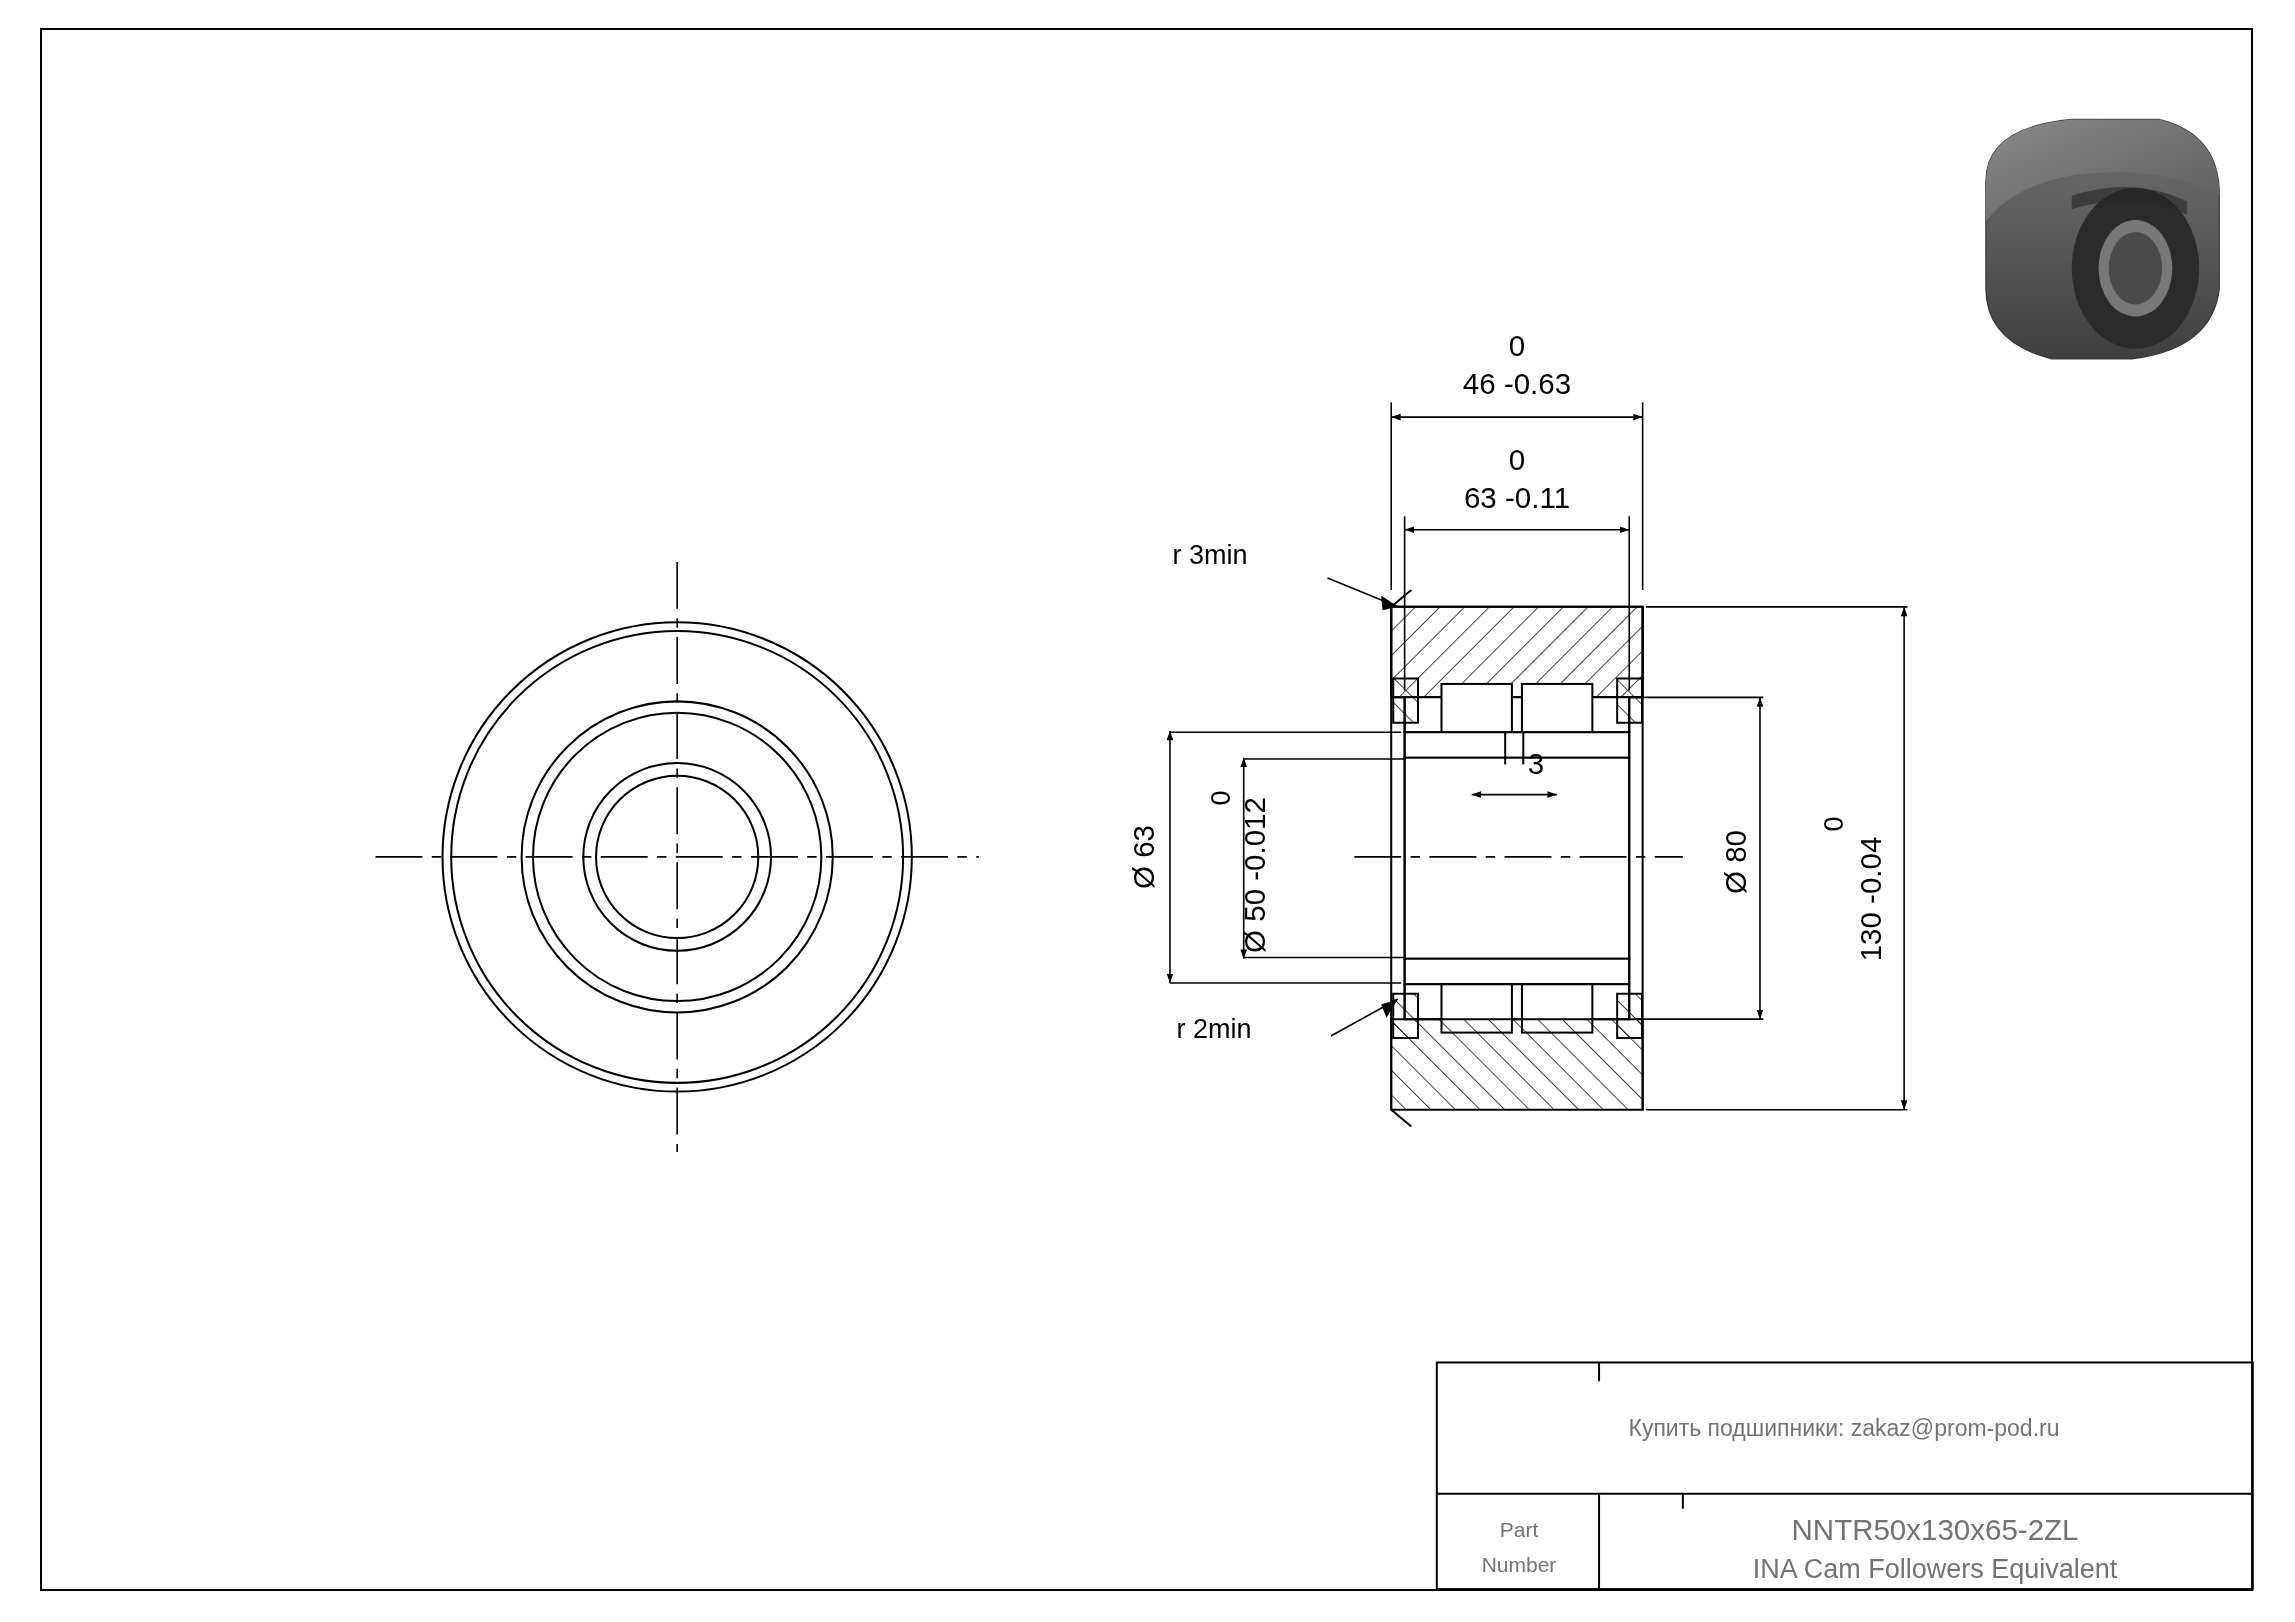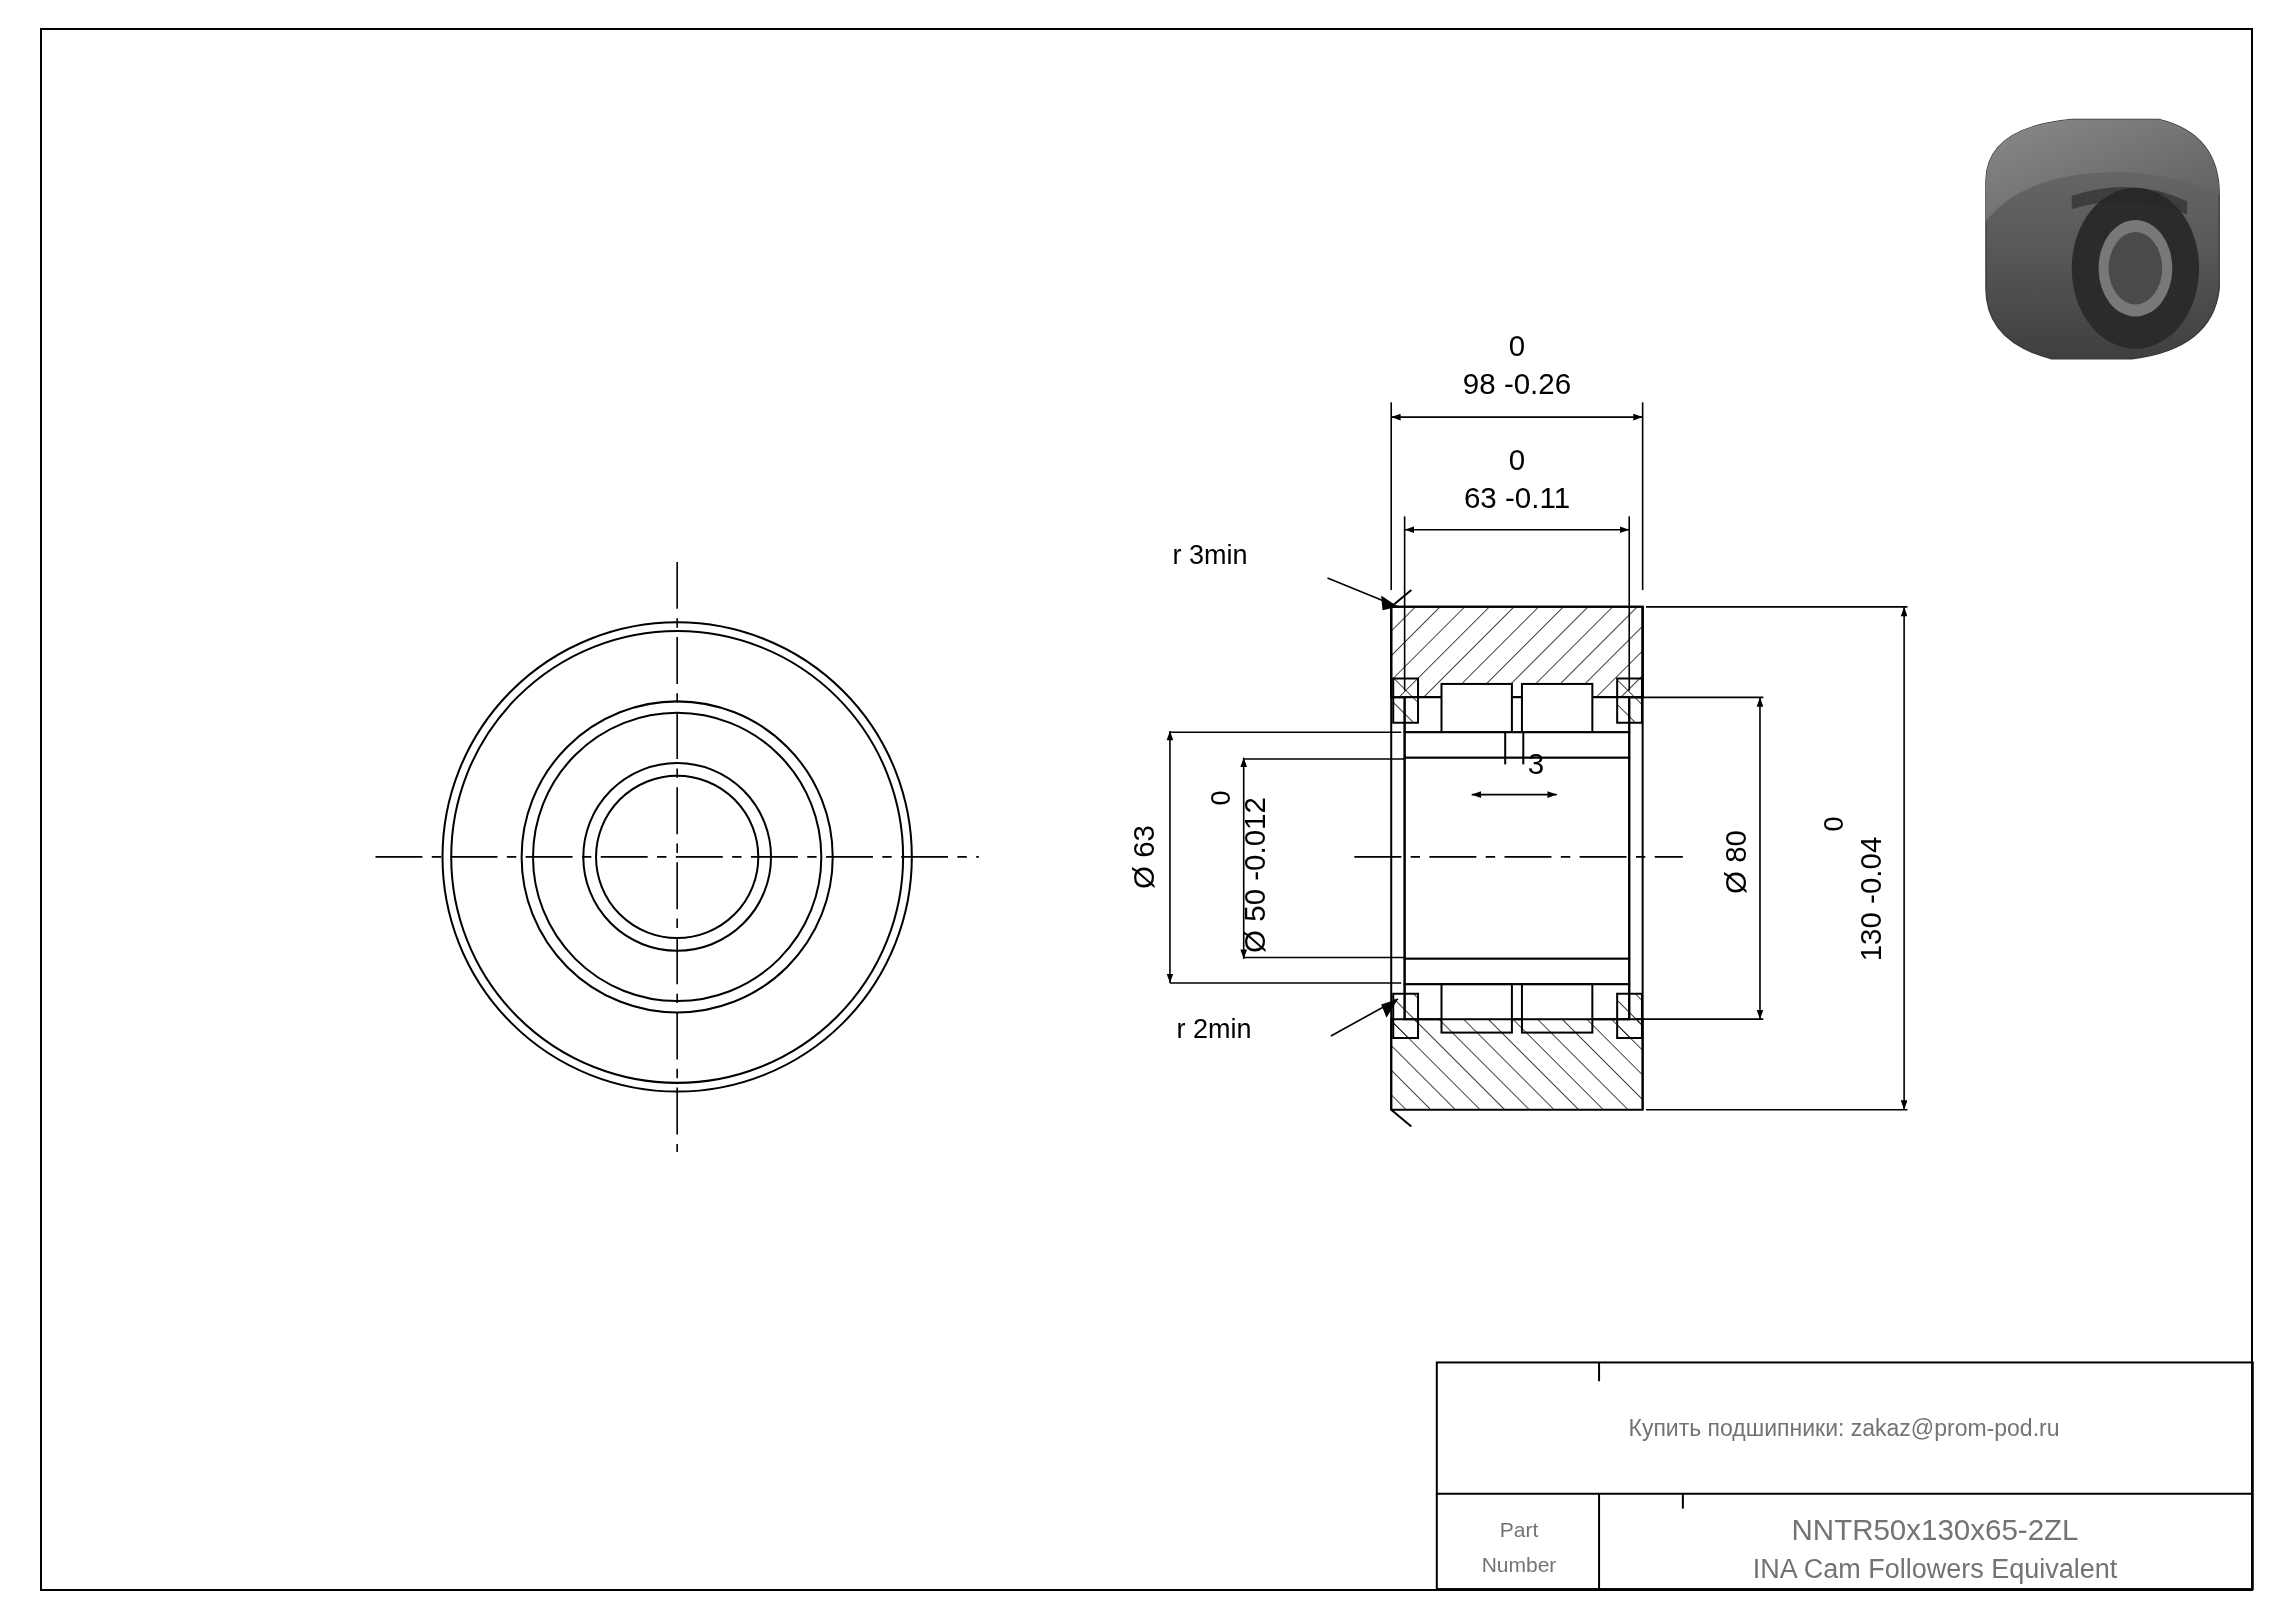--- a/index.html
+++ b/index.html
@@ -205,7 +205,7 @@
 
   <div class="lbl center f44" style="left:1517px; top:346px;">0</div>
   <div class="lbl center f44" style="left:1517px; top:384px;">
-    <span>98</span>&nbsp;<span>-0.26</span>
+    <span>46</span>&nbsp;<span>-0.26</span>
   </div>
 
   <div class="lbl center f44" style="left:1517px; top:460px;">0</div>

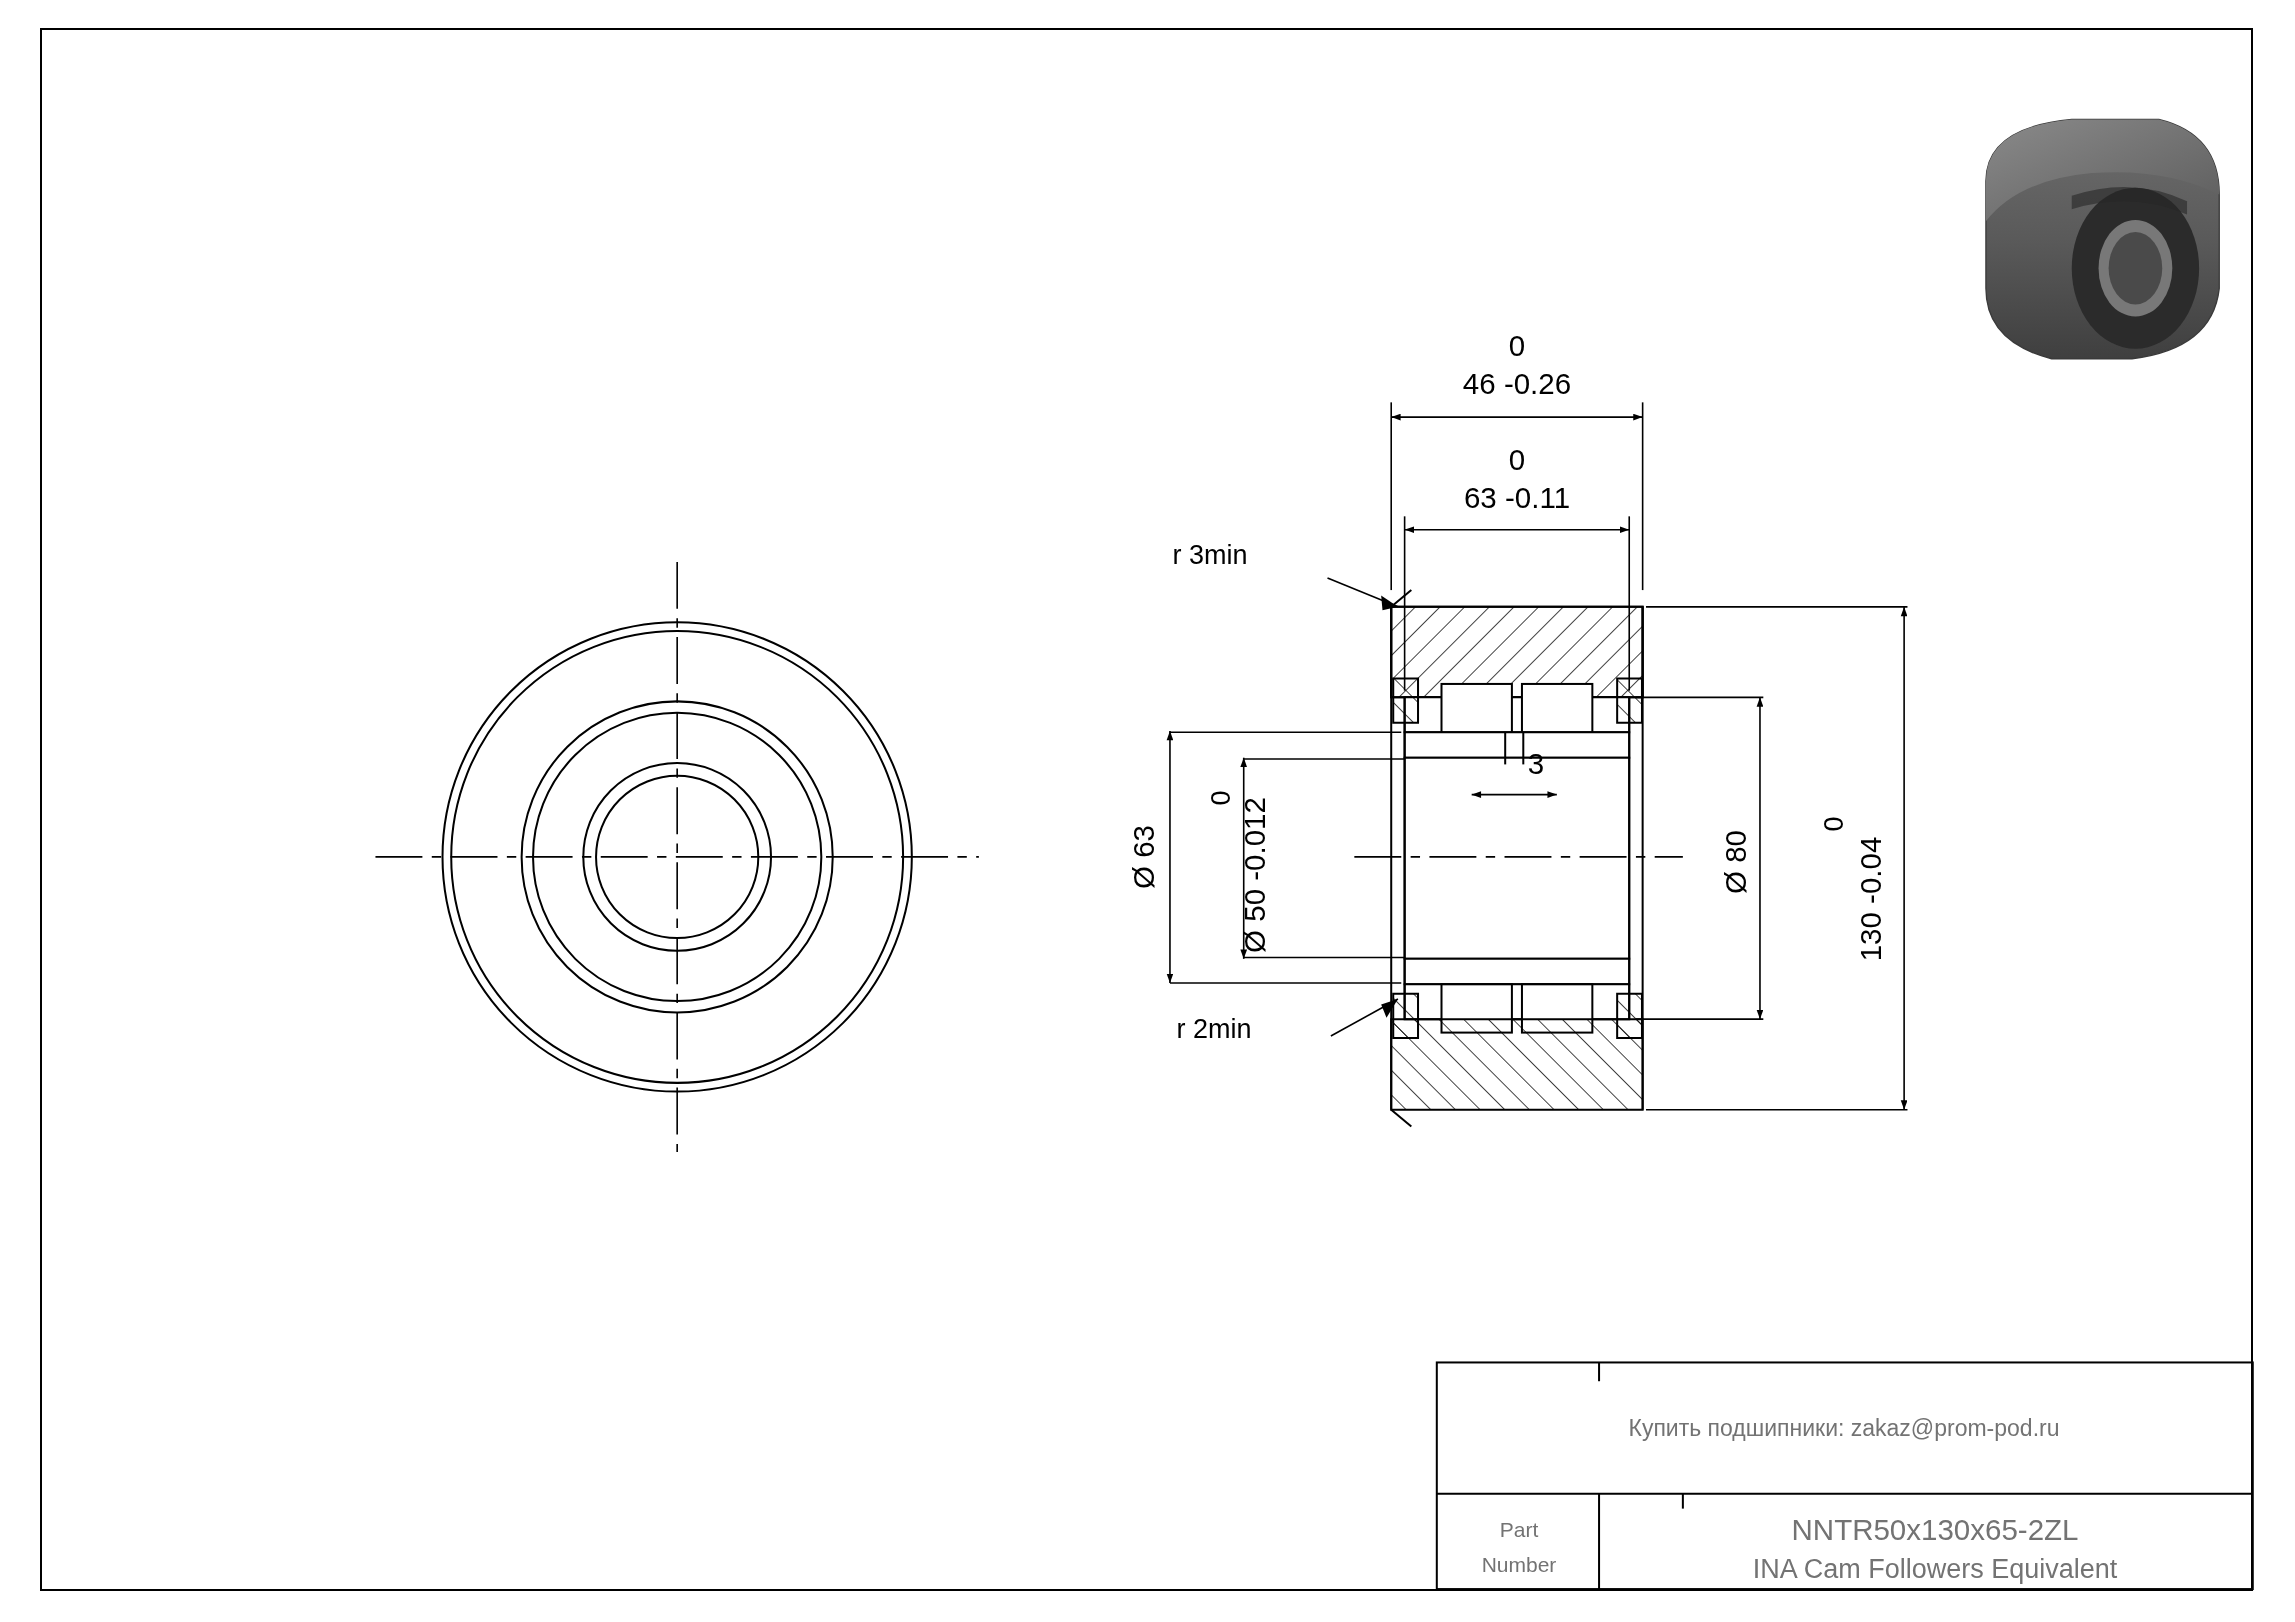--- a/index.html
+++ b/index.html
@@ -205,7 +205,7 @@
 
   <div class="lbl center f44" style="left:1517px; top:346px;">0</div>
   <div class="lbl center f44" style="left:1517px; top:384px;">
-    <span>46</span>&nbsp;<span>-0.26</span>
+    <span>46</span>&nbsp;<span>-0.63</span>
   </div>
 
   <div class="lbl center f44" style="left:1517px; top:460px;">0</div>

